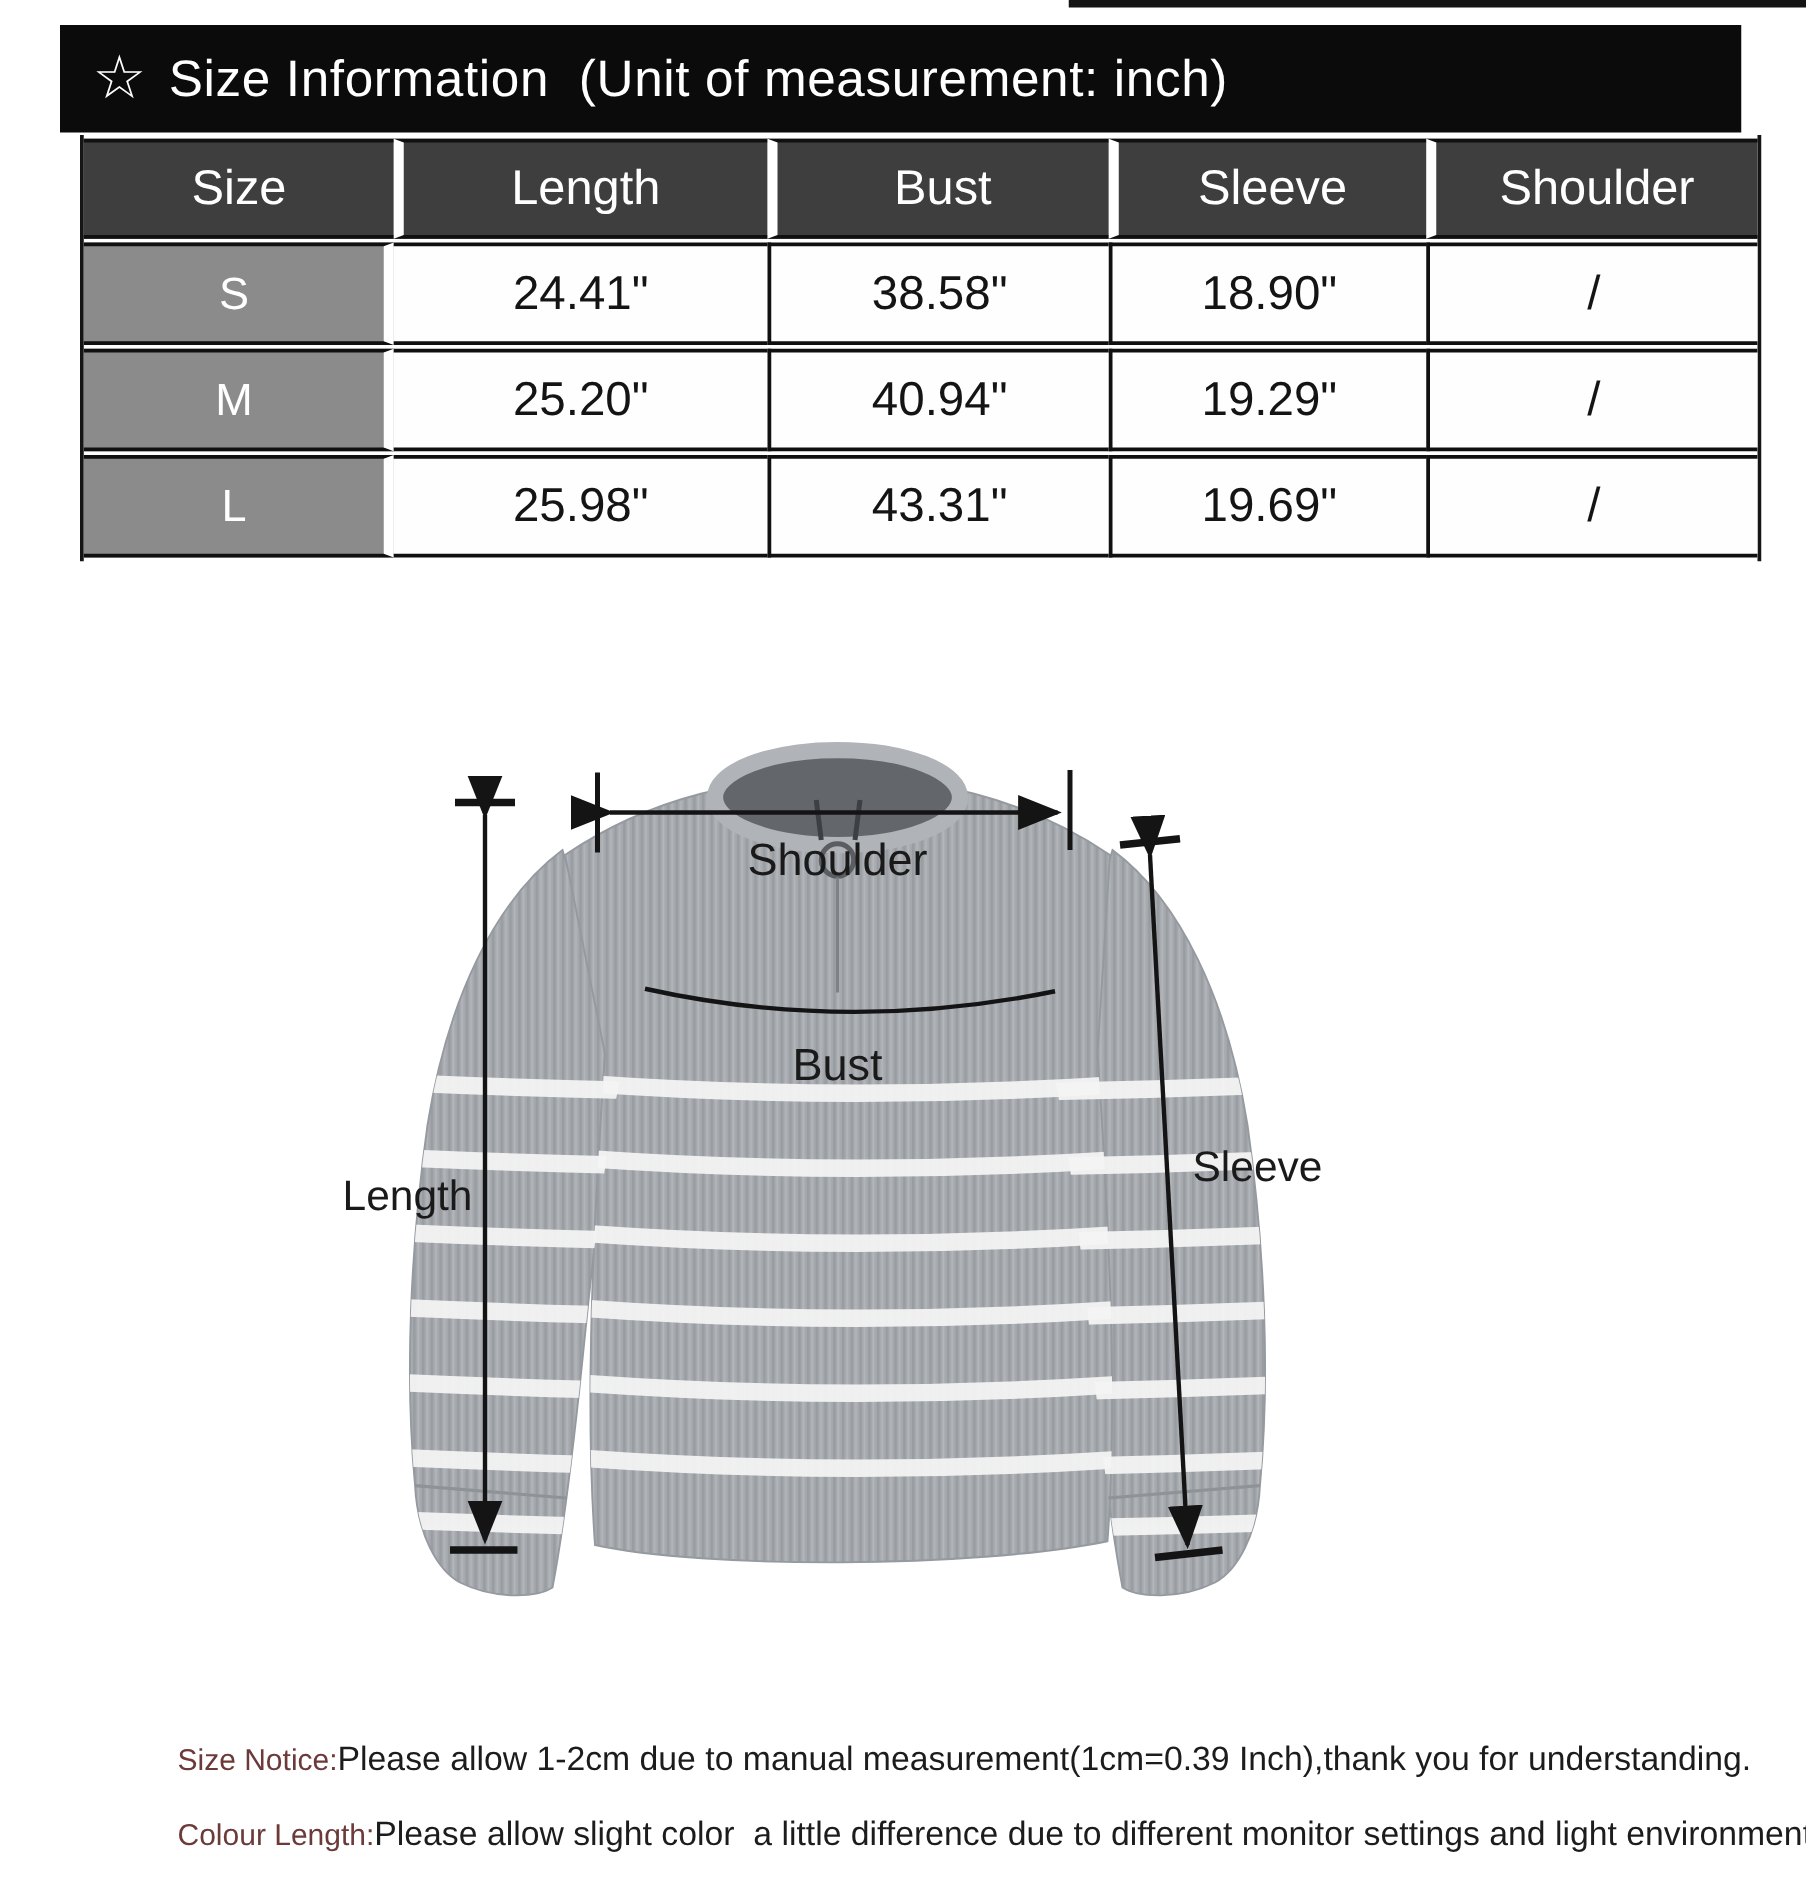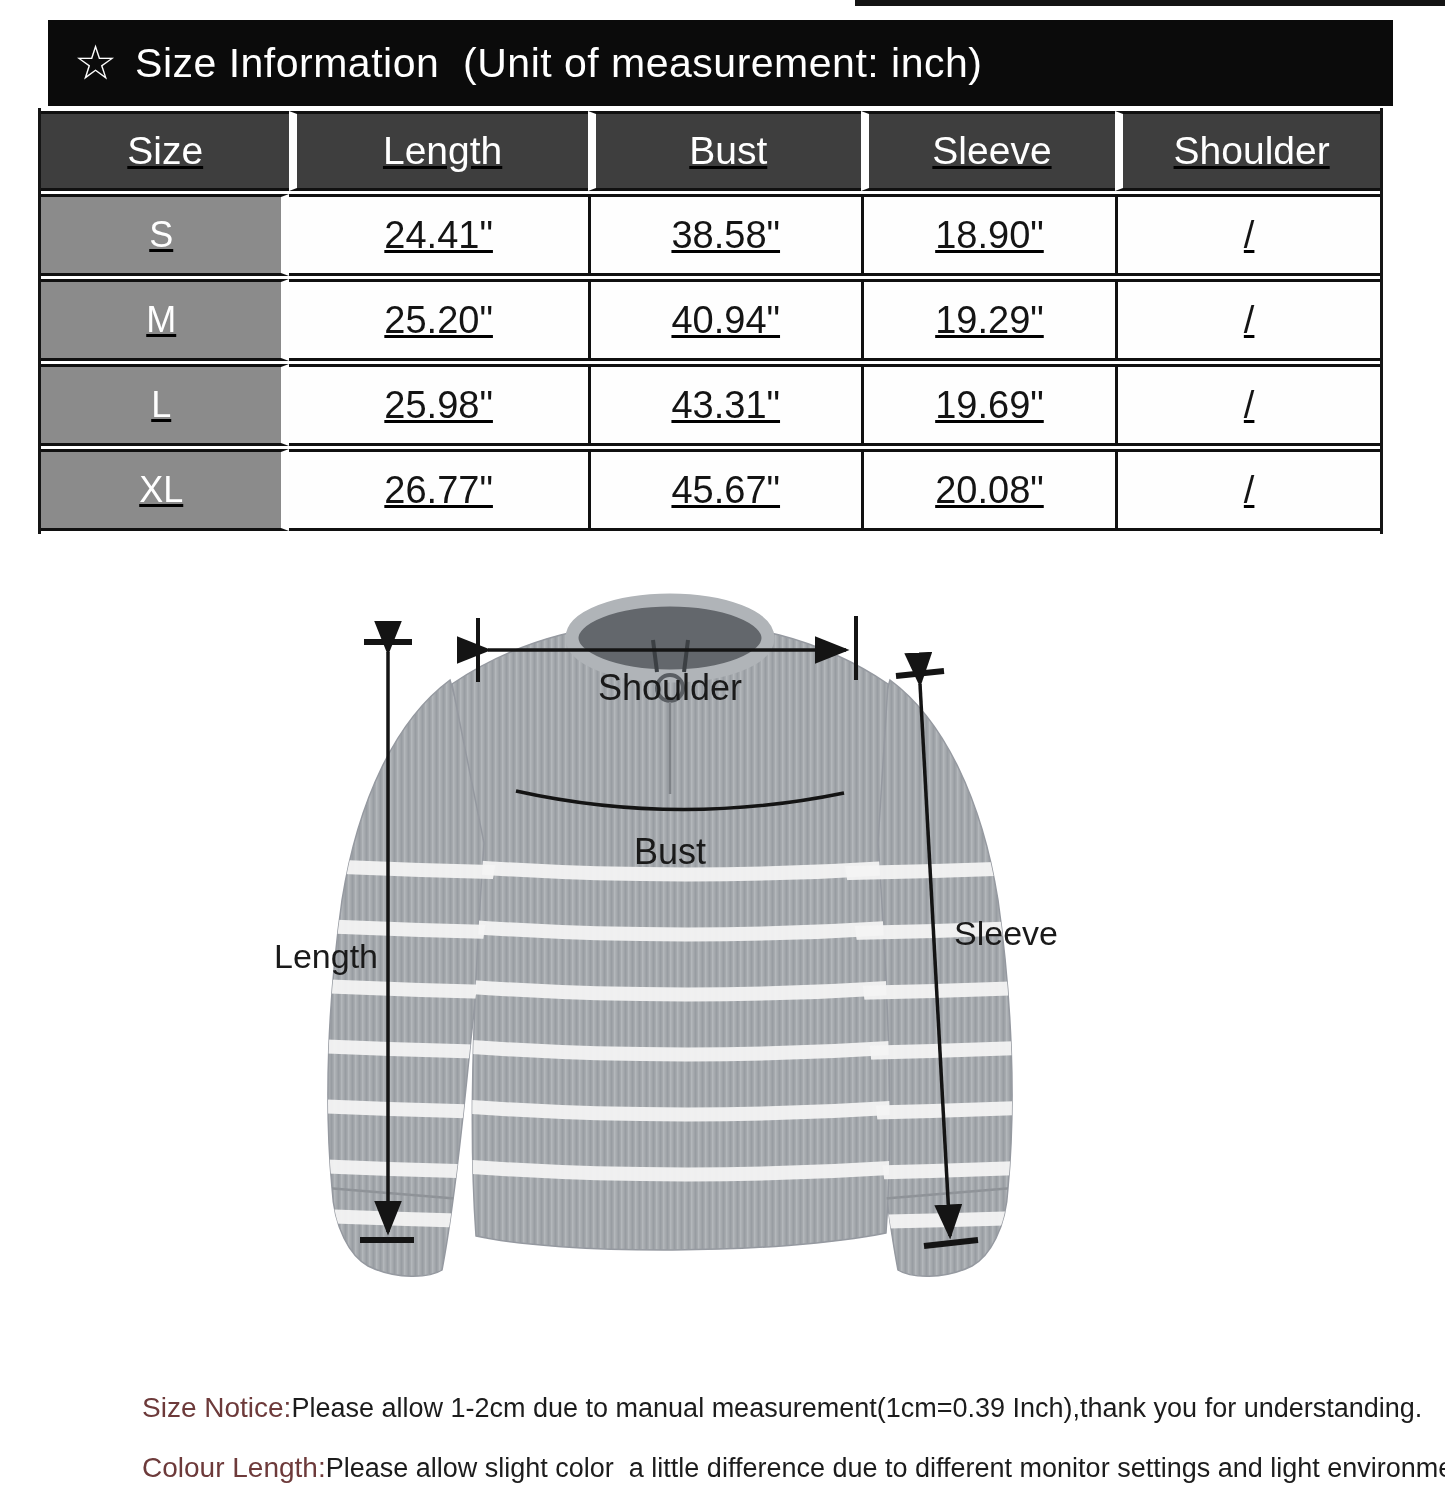--- a/index.html
+++ b/index.html
@@ -25,10 +25,10 @@
   .title-band .title-text{font-size:41px;letter-spacing:0.5px;white-space:pre;text-align:center;}
   
   table.size-table{
-    position:absolute;left:38px;top:108px;width:1345px;
+    position:absolute;left:64px;top:108px;width:1345px;
     border-collapse:separate;border-spacing:0 3px;
     table-layout:fixed;
-    border-left:3px solid #151515;border-right:3px solid #151515;text-decoration:underline;
+    border-left:3px solid #151515;border-right:3px solid #151515;
   }
   .size-table th{
     background:#3e3e3e;color:#ffffff;font-weight:400;

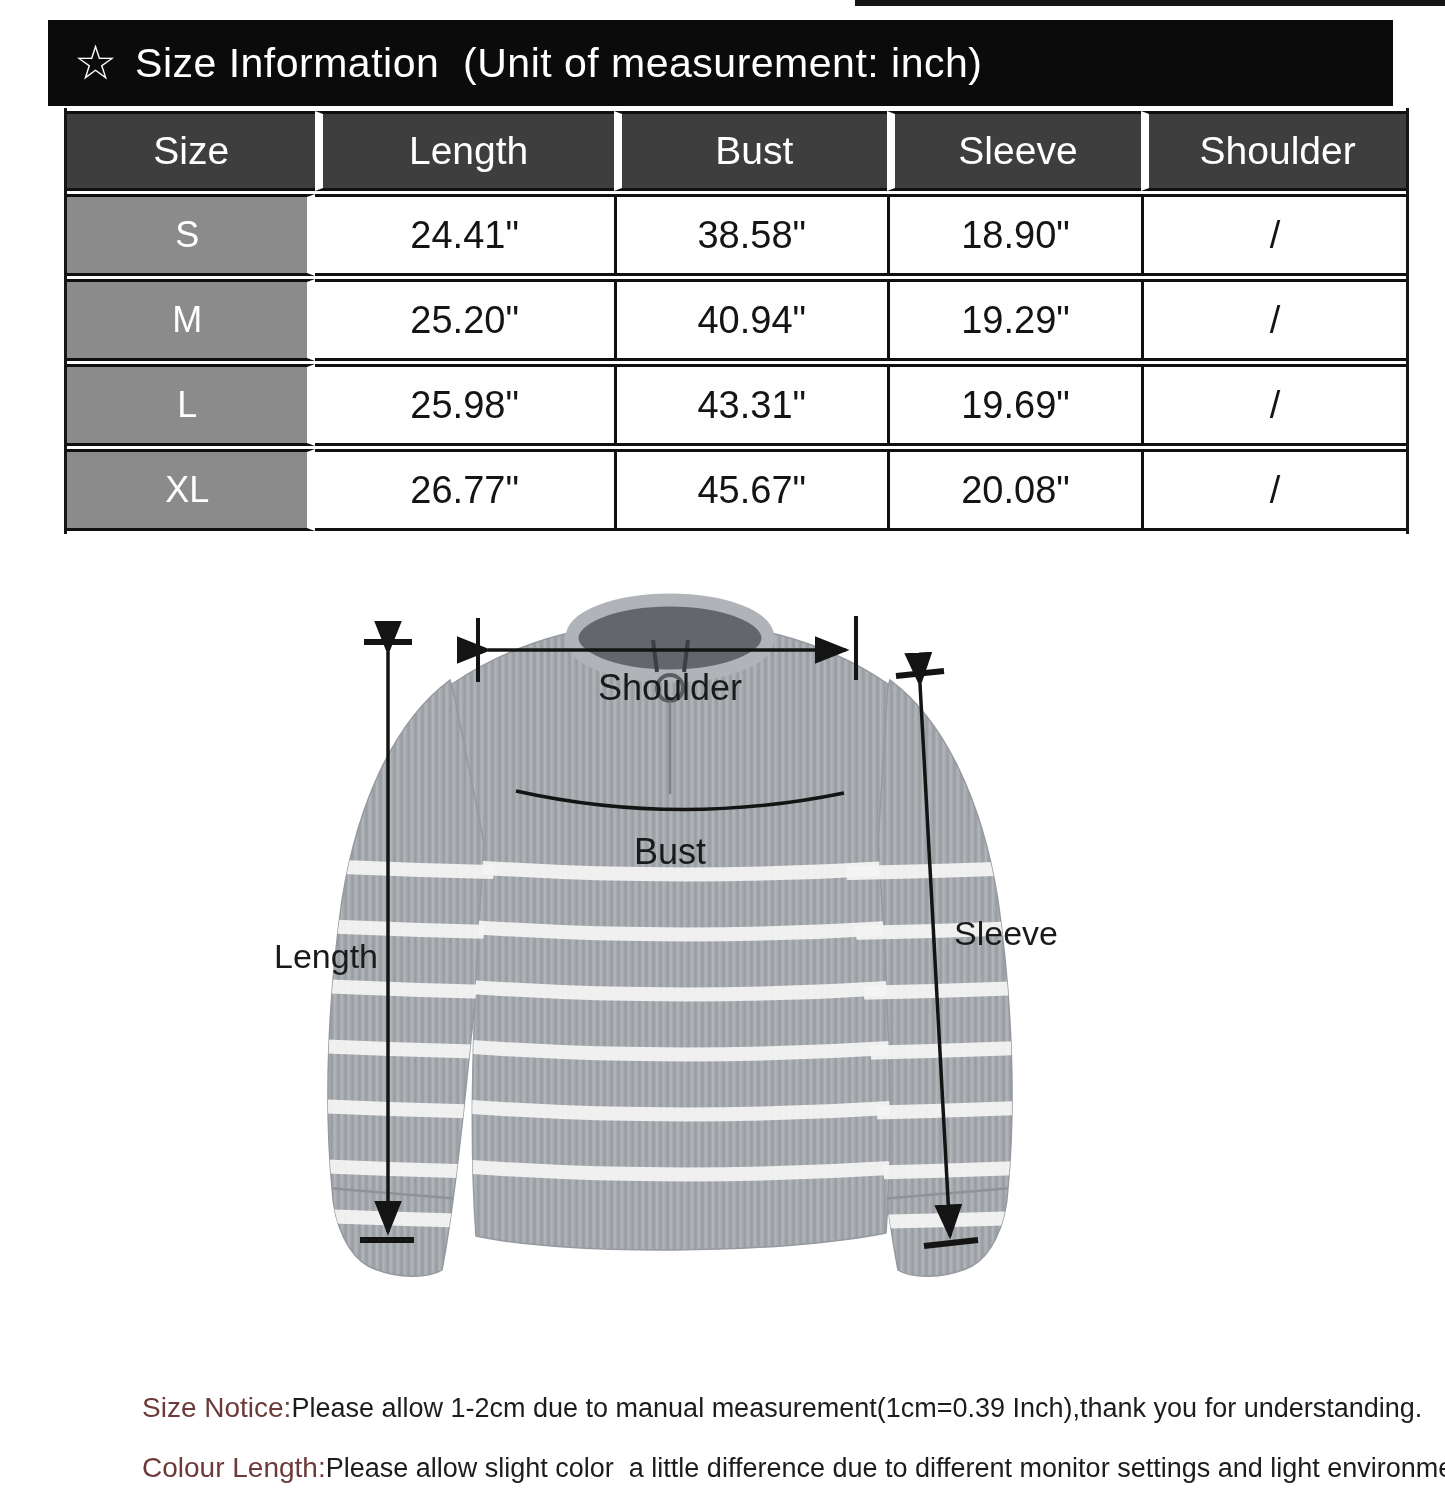--- a/index.html
+++ b/index.html
@@ -104,13 +104,6 @@
       <td class="data-cell">25.98"</td>
       <td class="data-cell">43.31"</td>
       <td class="data-cell">19.69"</td>
-      <td class="data-cell">/</td>
-    </tr>
-    <tr>
-      <td class="size-cell">XL</td>
-      <td class="data-cell">26.77"</td>
-      <td class="data-cell">45.67"</td>
-      <td class="data-cell">20.08"</td>
       <td class="data-cell">/</td>
     </tr>
   </tbody>

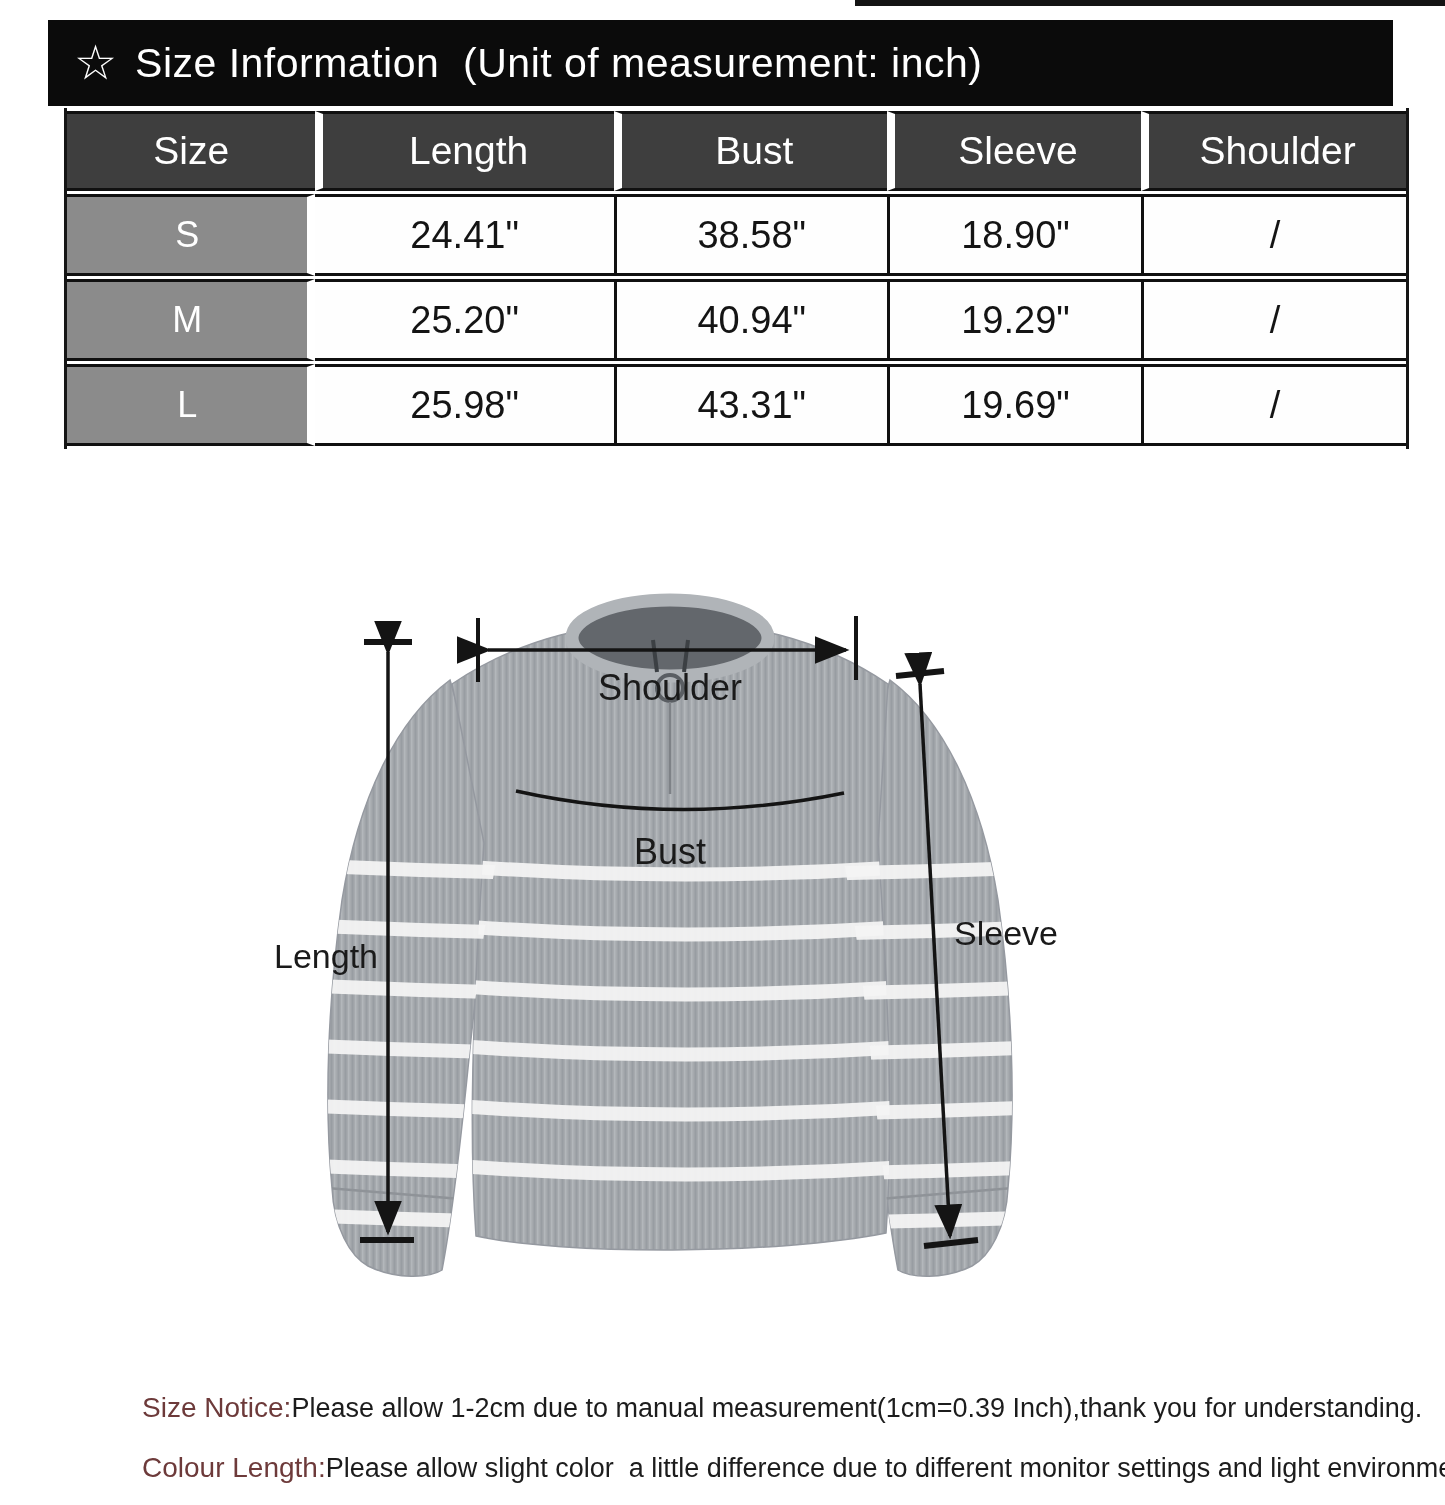--- a/index.html
+++ b/index.html
@@ -54,7 +54,7 @@
   .notice-line{position:absolute;left:142px;width:1300px;white-space:nowrap;}
   .notice-line.size-notice{top:1392px;}
   .notice-line.colour-notice{top:1452px;}
-  .notice-label{color:#6d3a3a;font-size:28px;}
+  .notice-label{color:#6d3a3a;font-size:24px;}
   .notice-text{color:#1c1c1c;font-size:27px;white-space:pre;}
 </style>
 </head>

